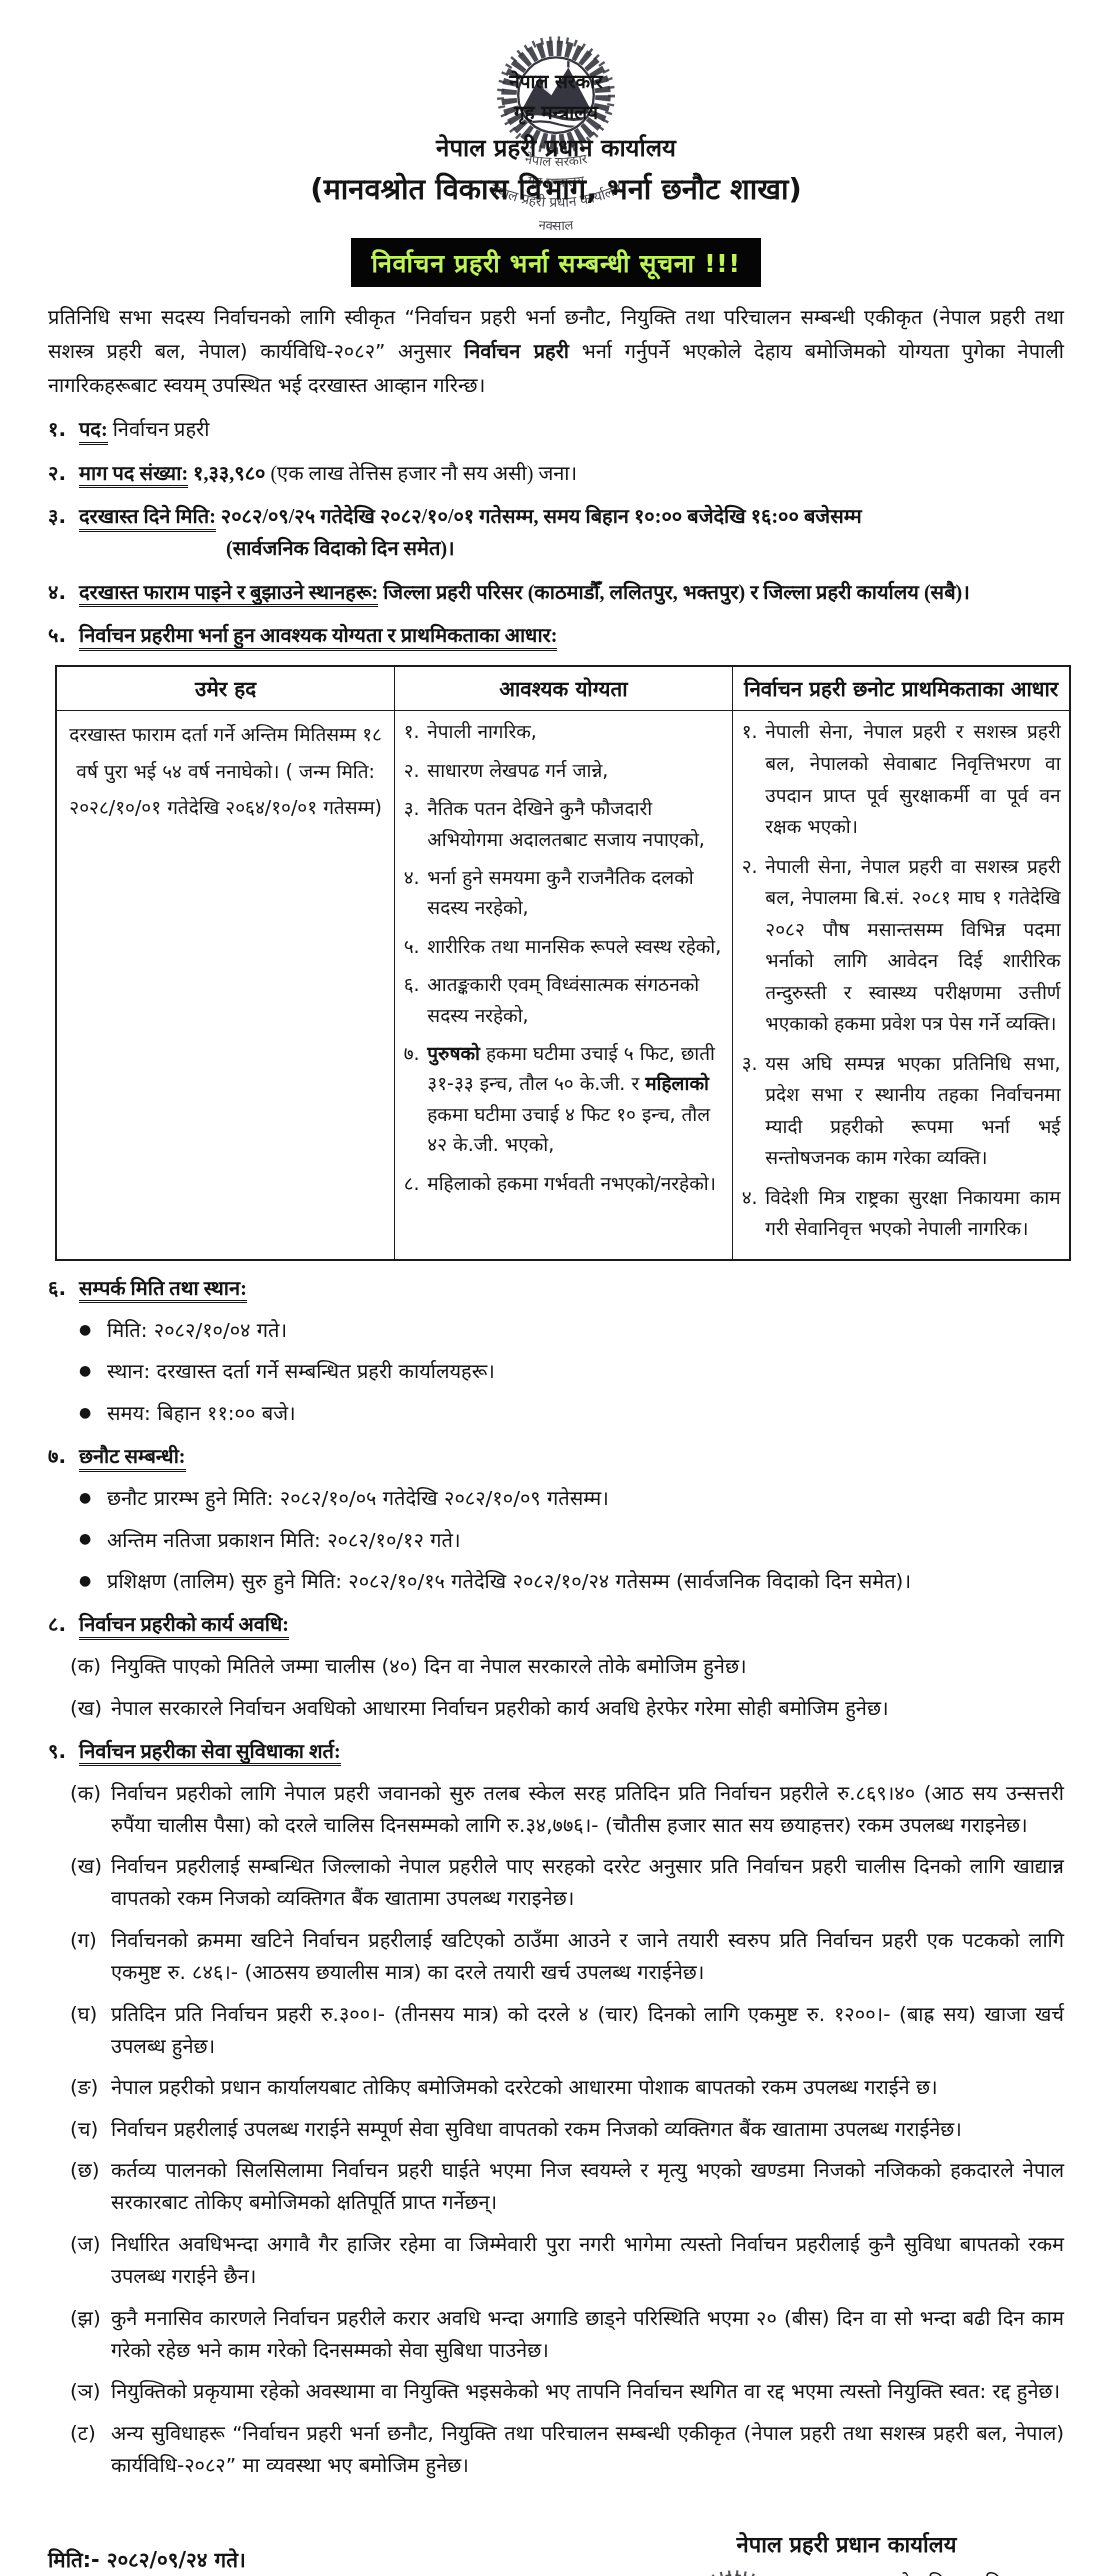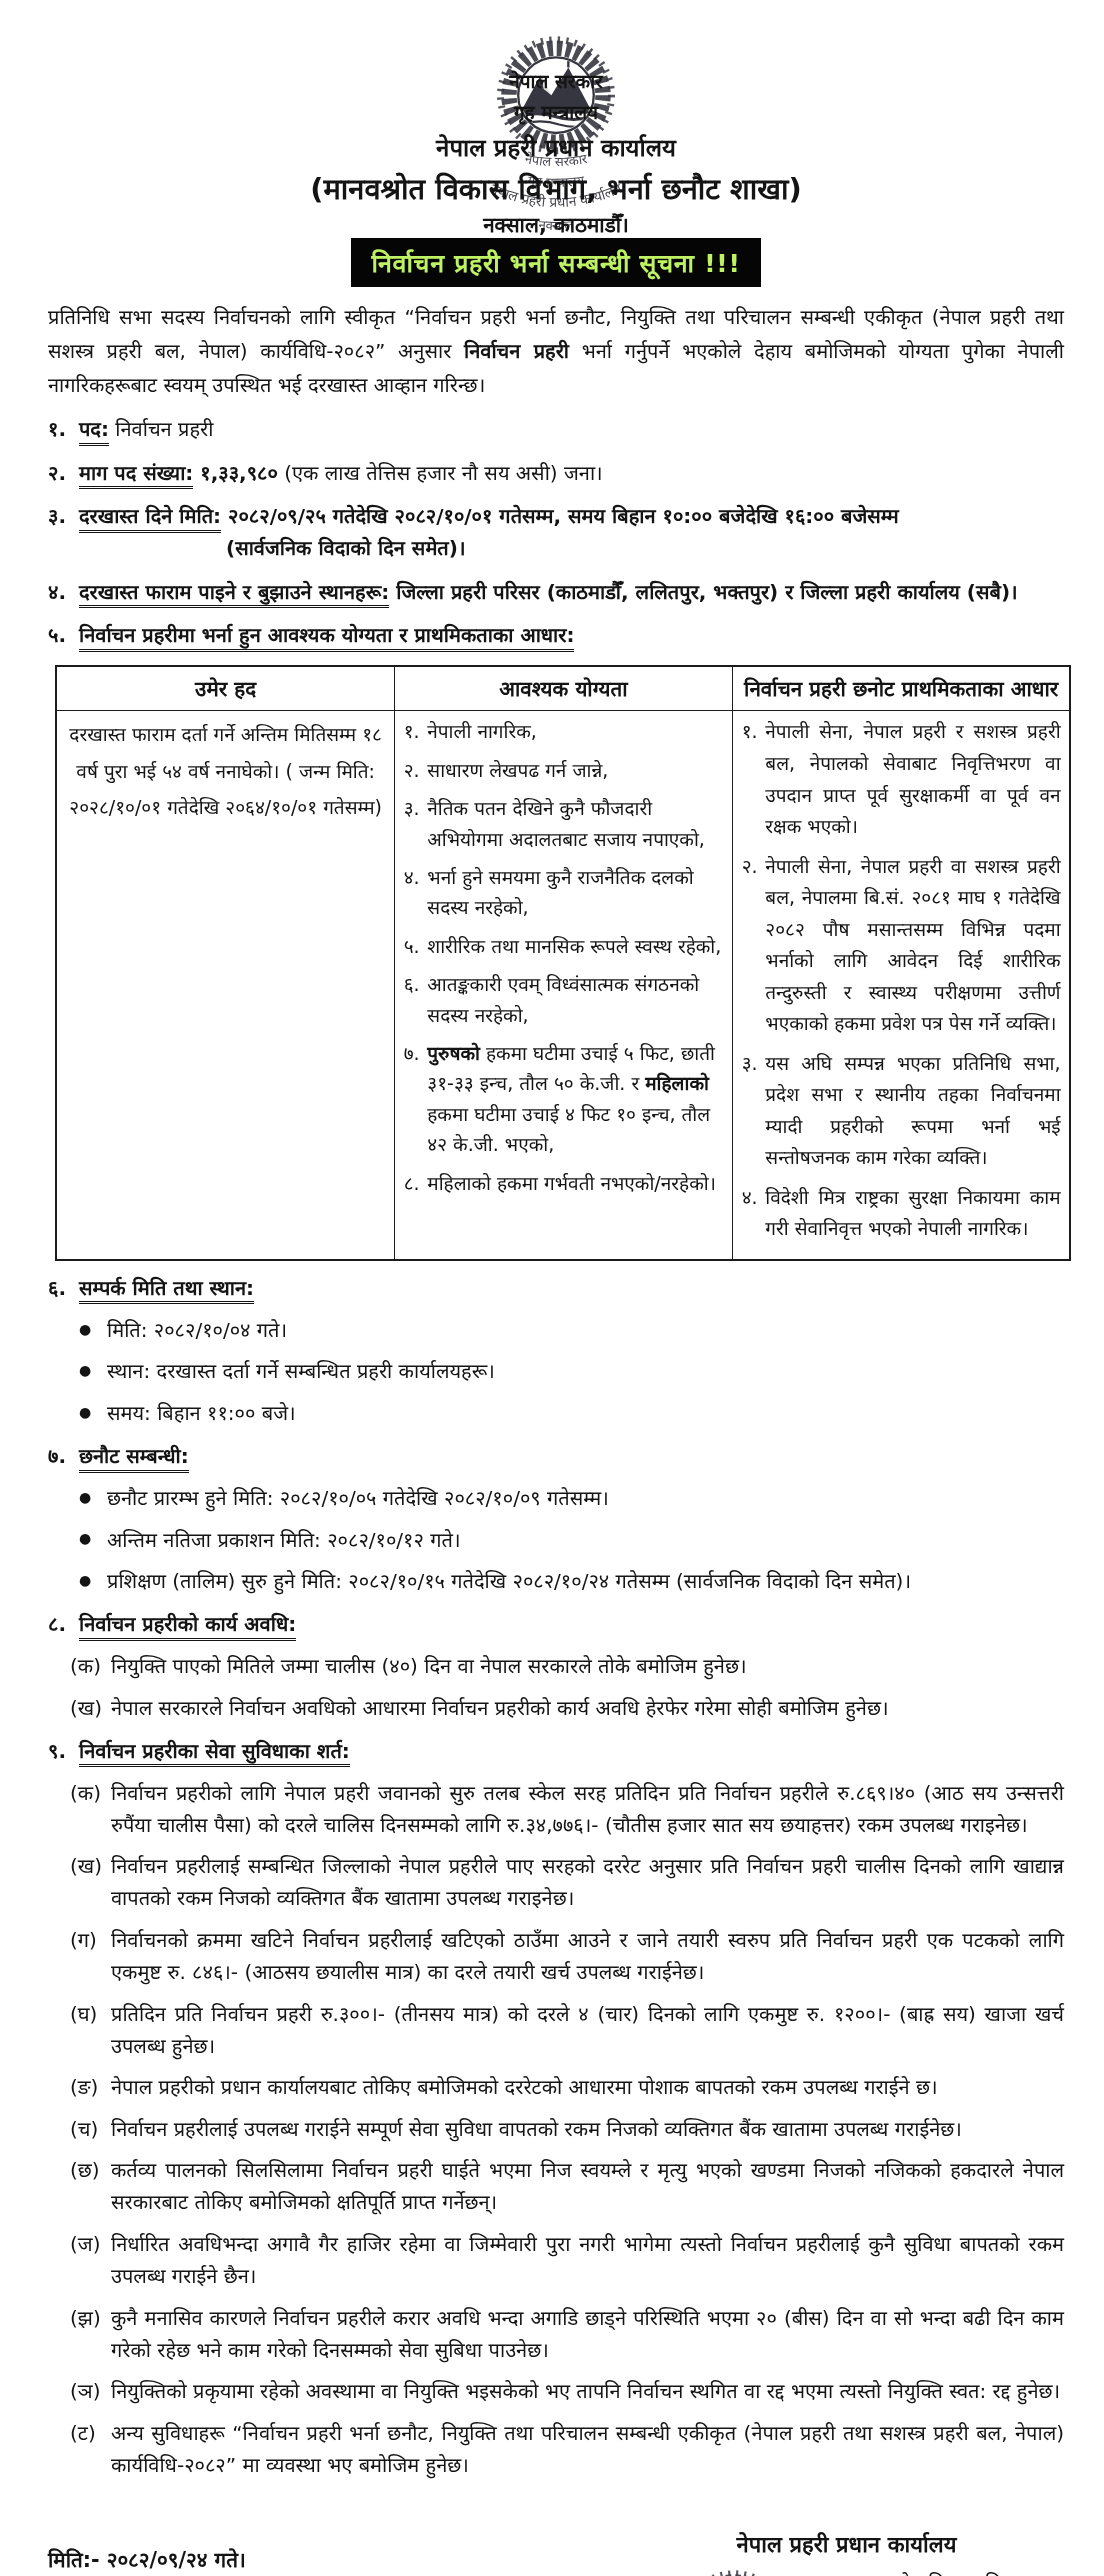--- a/index.html
+++ b/index.html
@@ -107,7 +107,6 @@
       <div class="hdr-line hdr-min">गृह मन्त्रालय</div>
       <div class="hdr-line hdr-office">नेपाल प्रहरी प्रधान कार्यालय</div>
       <div class="hdr-line hdr-dept">(मानवश्रोत विकास विभाग, भर्ना छनौट शाखा)</div>
-      <div class="hdr-line hdr-addr">नक्साल, काठमाडौँ।</div>
     </header>
 
     <div class="banner">

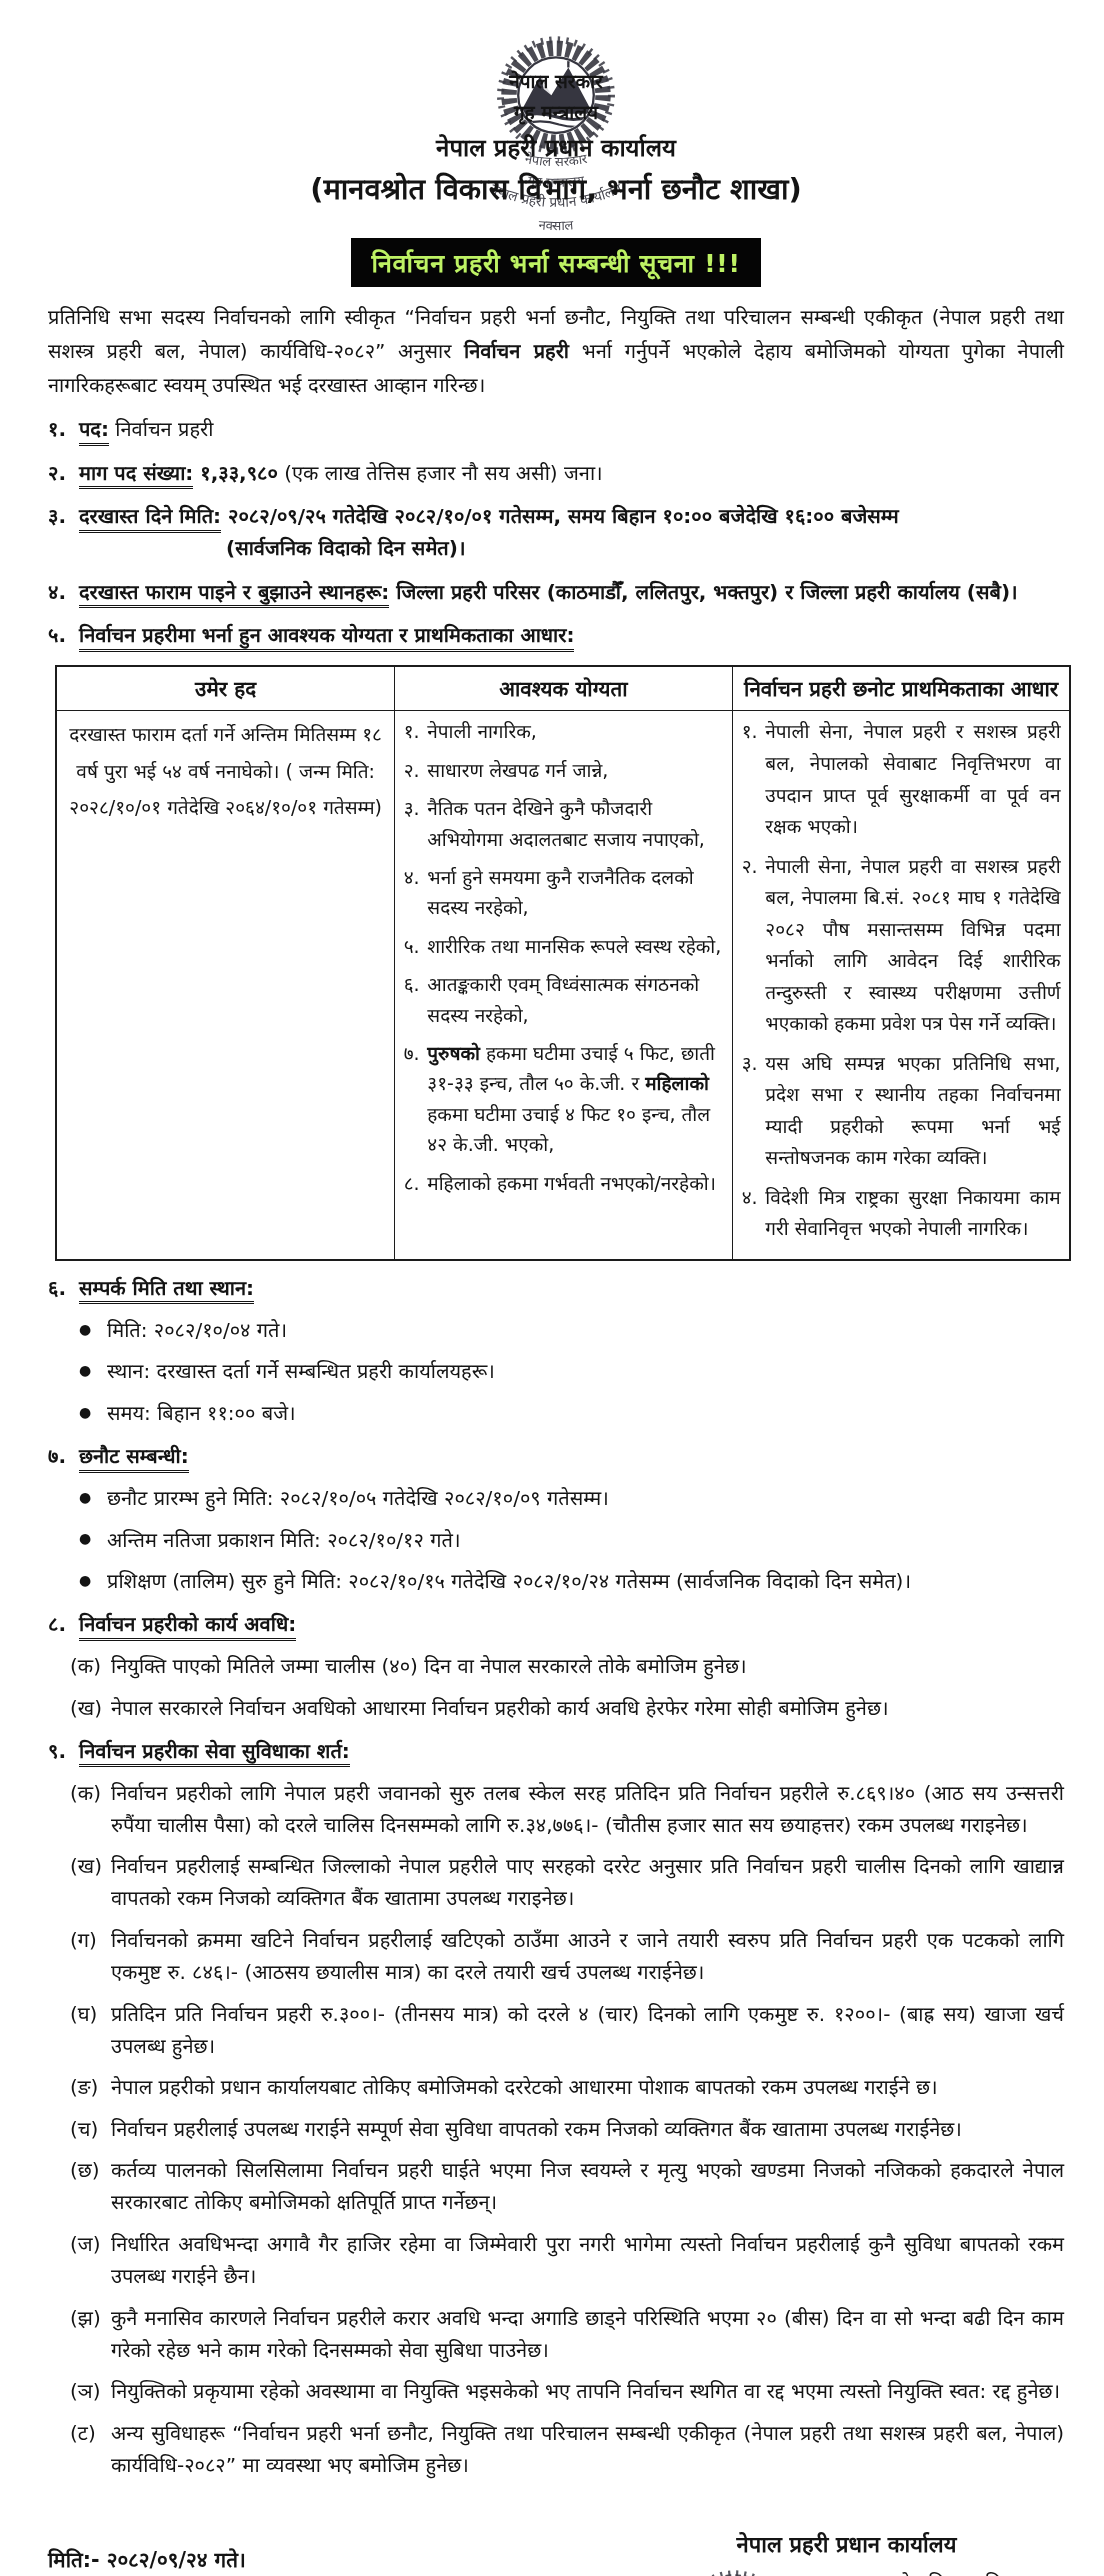--- a/index.html
+++ b/index.html
@@ -27,7 +27,7 @@
   
   .item{display:flex;margin-top:11px;font-size:20px;line-height:1.62;}
   .item .num{min-width:31px;font-weight:bold;}
-  .item .ibody{flex:1;}
+  .item .ibody{flex:1;font-family:Liberation Serif, serif;}
   .hu{font-weight:bold;border-bottom:3.7px double #141414;padding-bottom:1.5px;}
   .indent2{margin-left:147px;font-weight:bold;}
 

